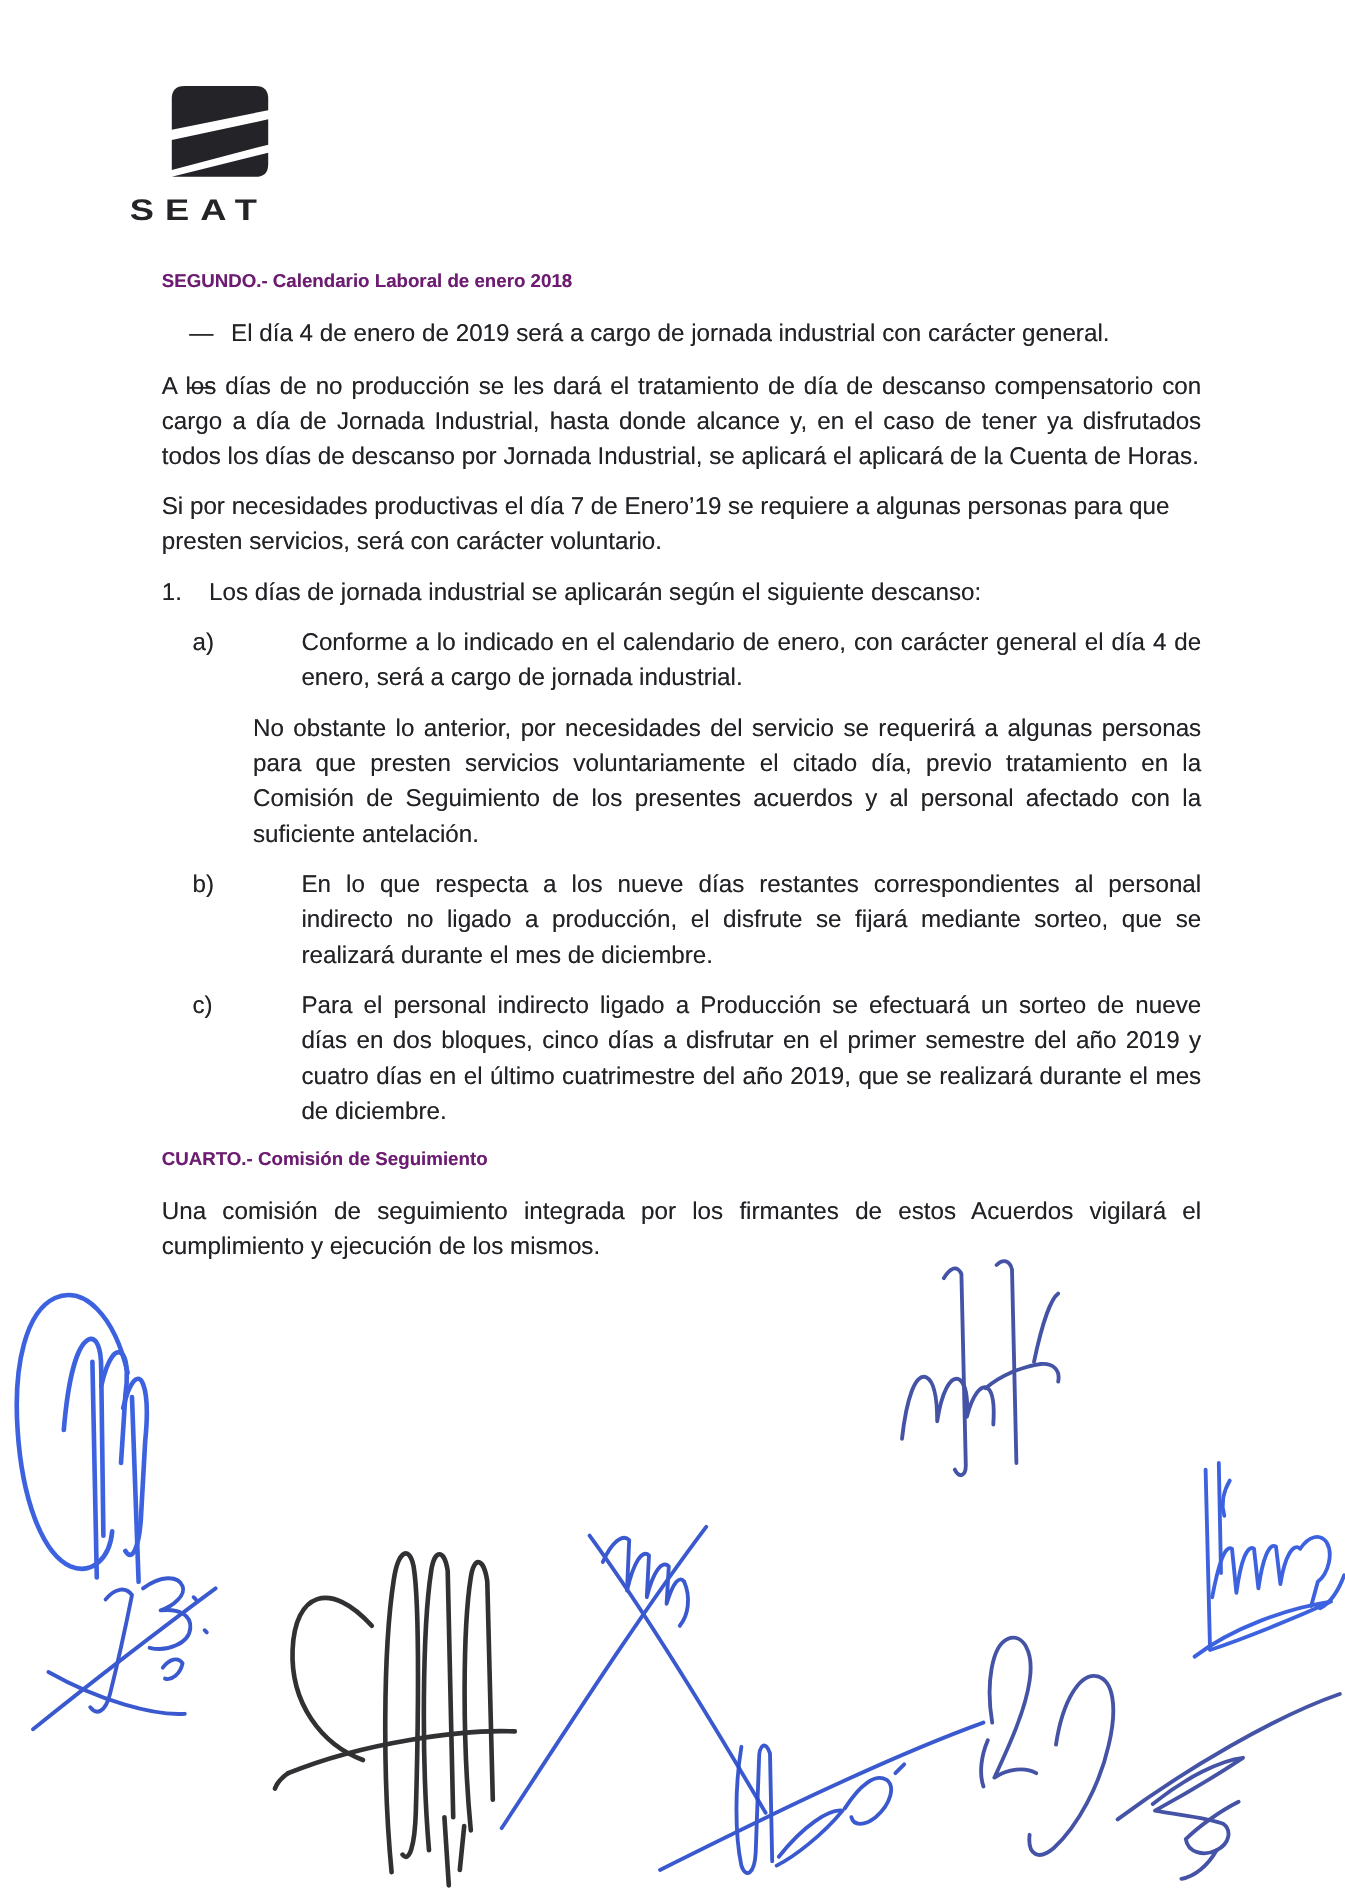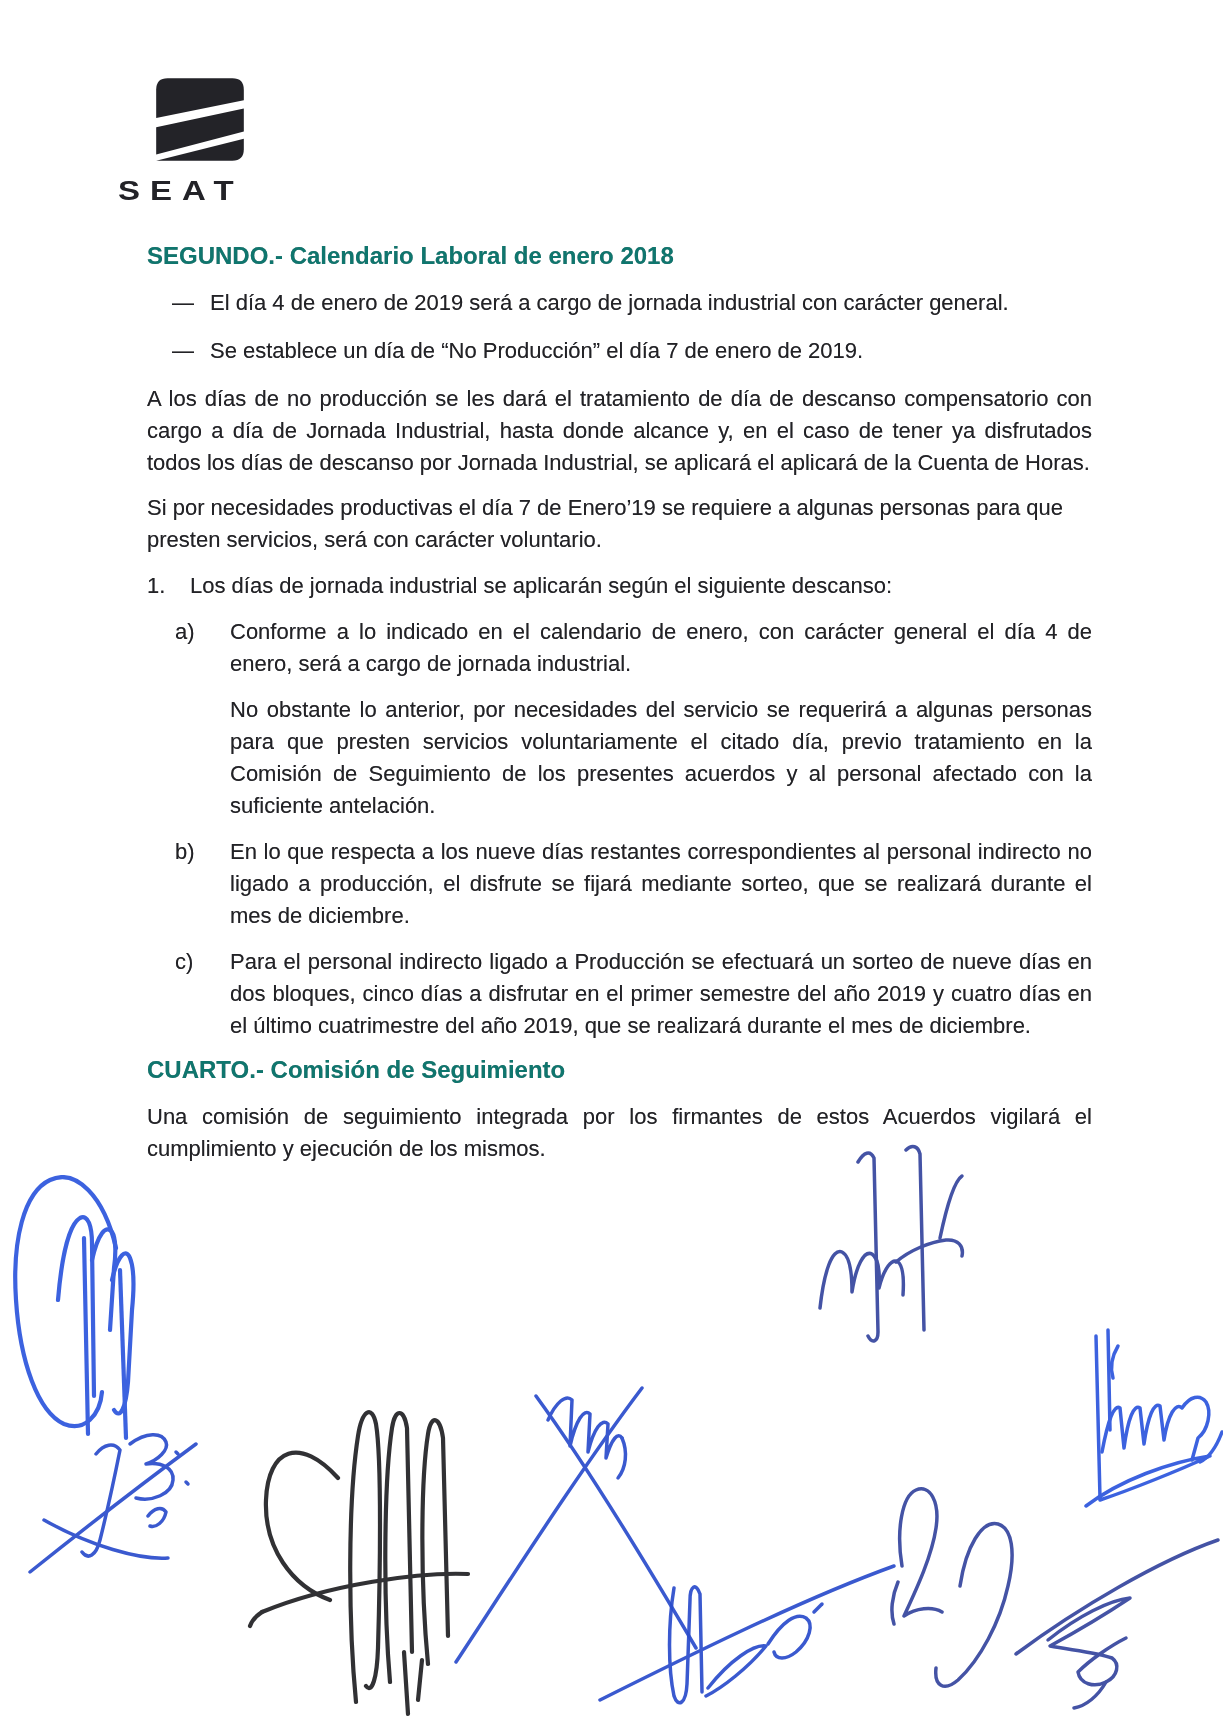--- a/index.html
+++ b/index.html
@@ -32,7 +32,7 @@
     font-size:22px; line-height:32px;
     text-shadow:0 0 0.4px rgba(20,20,25,0.45);
   }
-  .h { font-size:24px; font-weight:bold; color:#0f766e; margin-bottom:15px; }
+  .h { font-size:17px; font-weight:bold; color:#701a75; margin-bottom:15px; }
   .content p { margin-bottom:14px; }
   .just { text-align:justify; }
   .bullet { position:relative; padding-left:63px; margin-bottom:16px; }

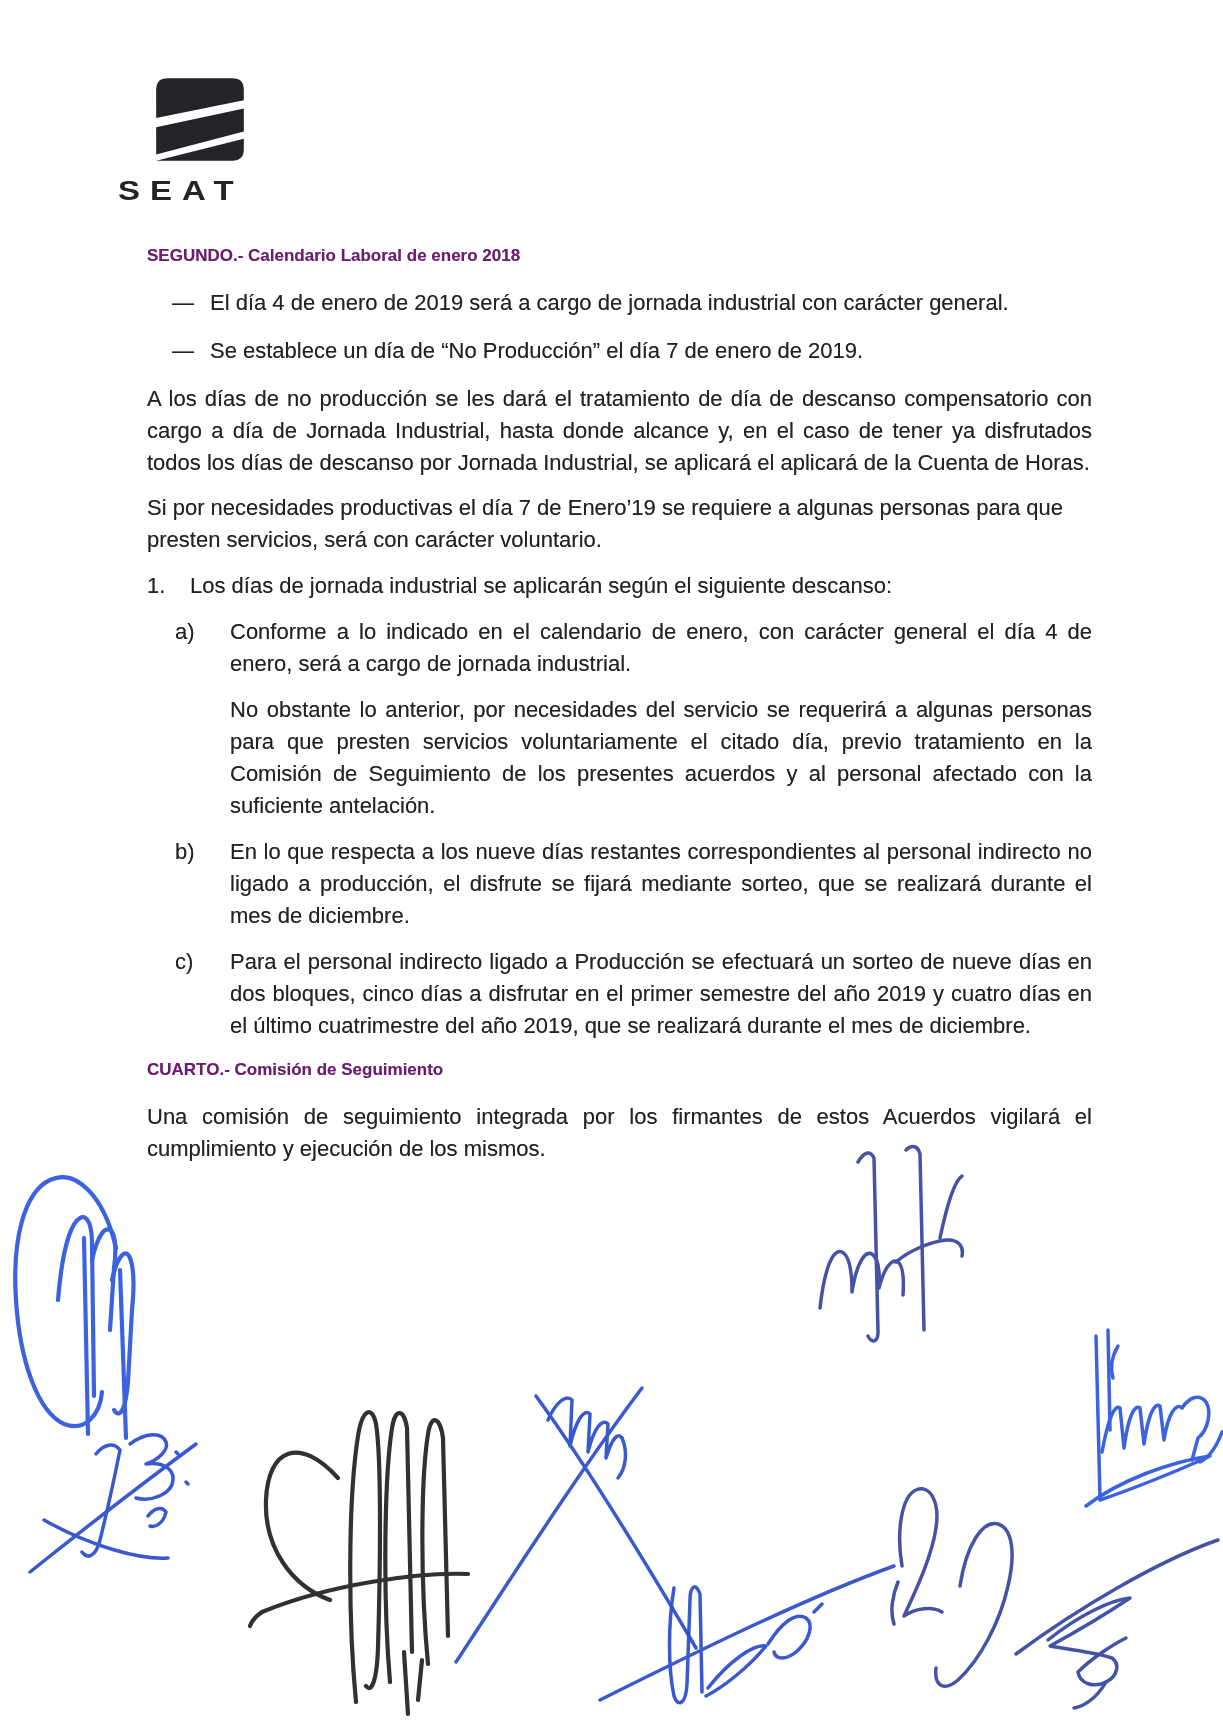--- a/index.html
+++ b/index.html
@@ -78,7 +78,6 @@
     </div>
     <div class="bullet">
       <span class="dash">—</span>
-      <span class="btext">Se establece un día de “No Producción” el día 7 de enero de 2019.</span>
     </div>
 
     <p class="just m13">A los días de no producción se les dará el tratamiento de día de descanso compensatorio con cargo a día de Jornada Industrial, hasta donde alcance y, en el caso de tener ya disfrutados todos los días de descanso por Jornada Industrial, se aplicará el aplicará de la Cuenta de Horas.</p>

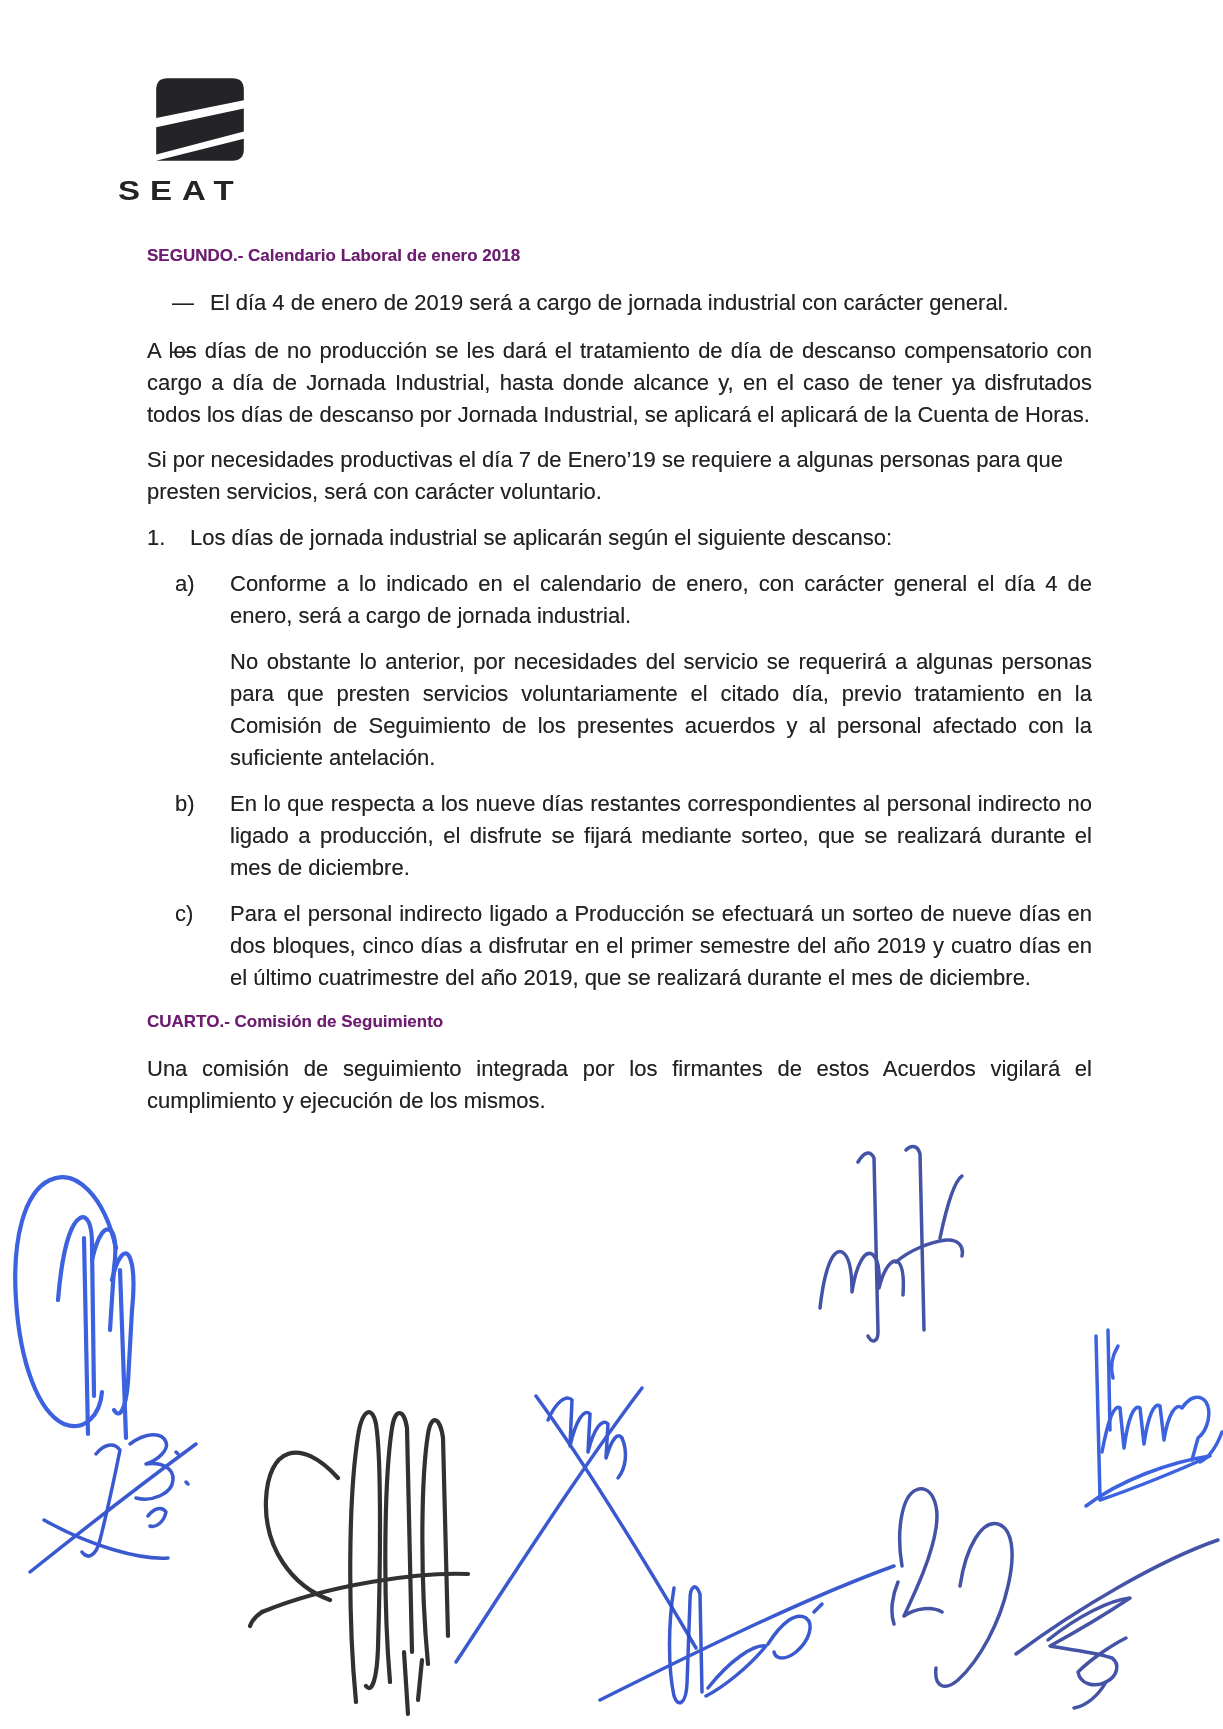--- a/index.html
+++ b/index.html
@@ -43,7 +43,7 @@
   .subitem { display:flex; margin-bottom:14px; }
   .subitem.mb12 { margin-bottom:12px; }
   .slabel { width:55px; margin-left:28px; flex:none; }
-  .stext { flex:1; text-align:justify; }
+  .stext { flex:1; text-align:justify;margin-left:44px; }
   .hang { margin-left:83px; text-align:justify; margin-bottom:12px; }
   .m13 { margin-bottom:13px !important; }
 

